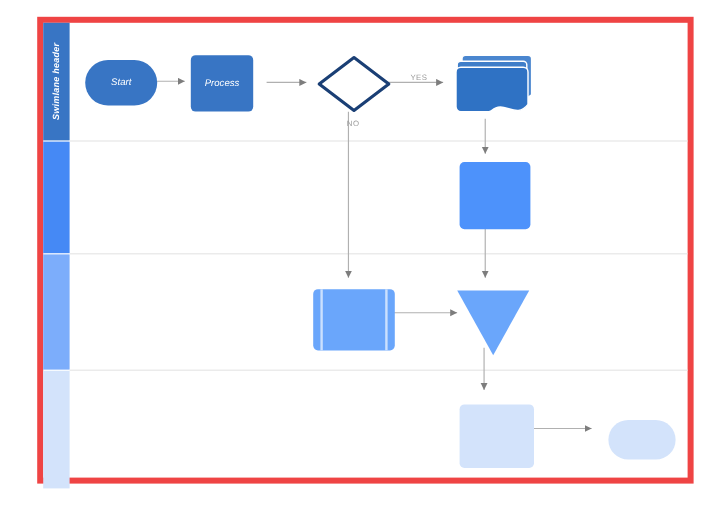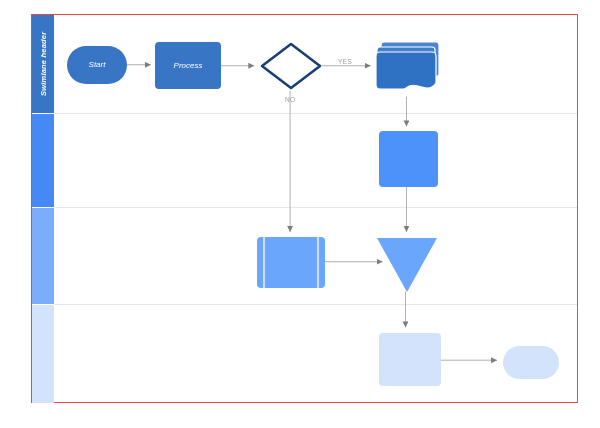--- a/index.html
+++ b/index.html
@@ -23,7 +23,7 @@
     width: 547px;
     height: 389px;
     background: #ffffff;
-    border: 1px solid #ef4444;
+    border: 5px solid #ef4444;
     box-sizing: border-box;
     padding-left: 20px;
   }

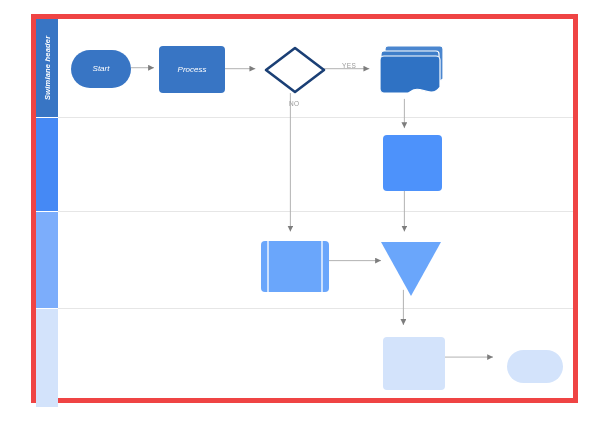--- a/index.html
+++ b/index.html
@@ -175,7 +175,7 @@
     <span class="shape-label">Start</span>
   </div>
 
-  <div class="shape shape-process" style="left:123px;top:27px;width:66px;height:47px;background:#3875c4;">
+  <div class="shape shape-process" style="left:123px;top:27px;width:52px;height:47px;background:#3875c4;">
     <span class="shape-label">Process</span>
   </div>
 

